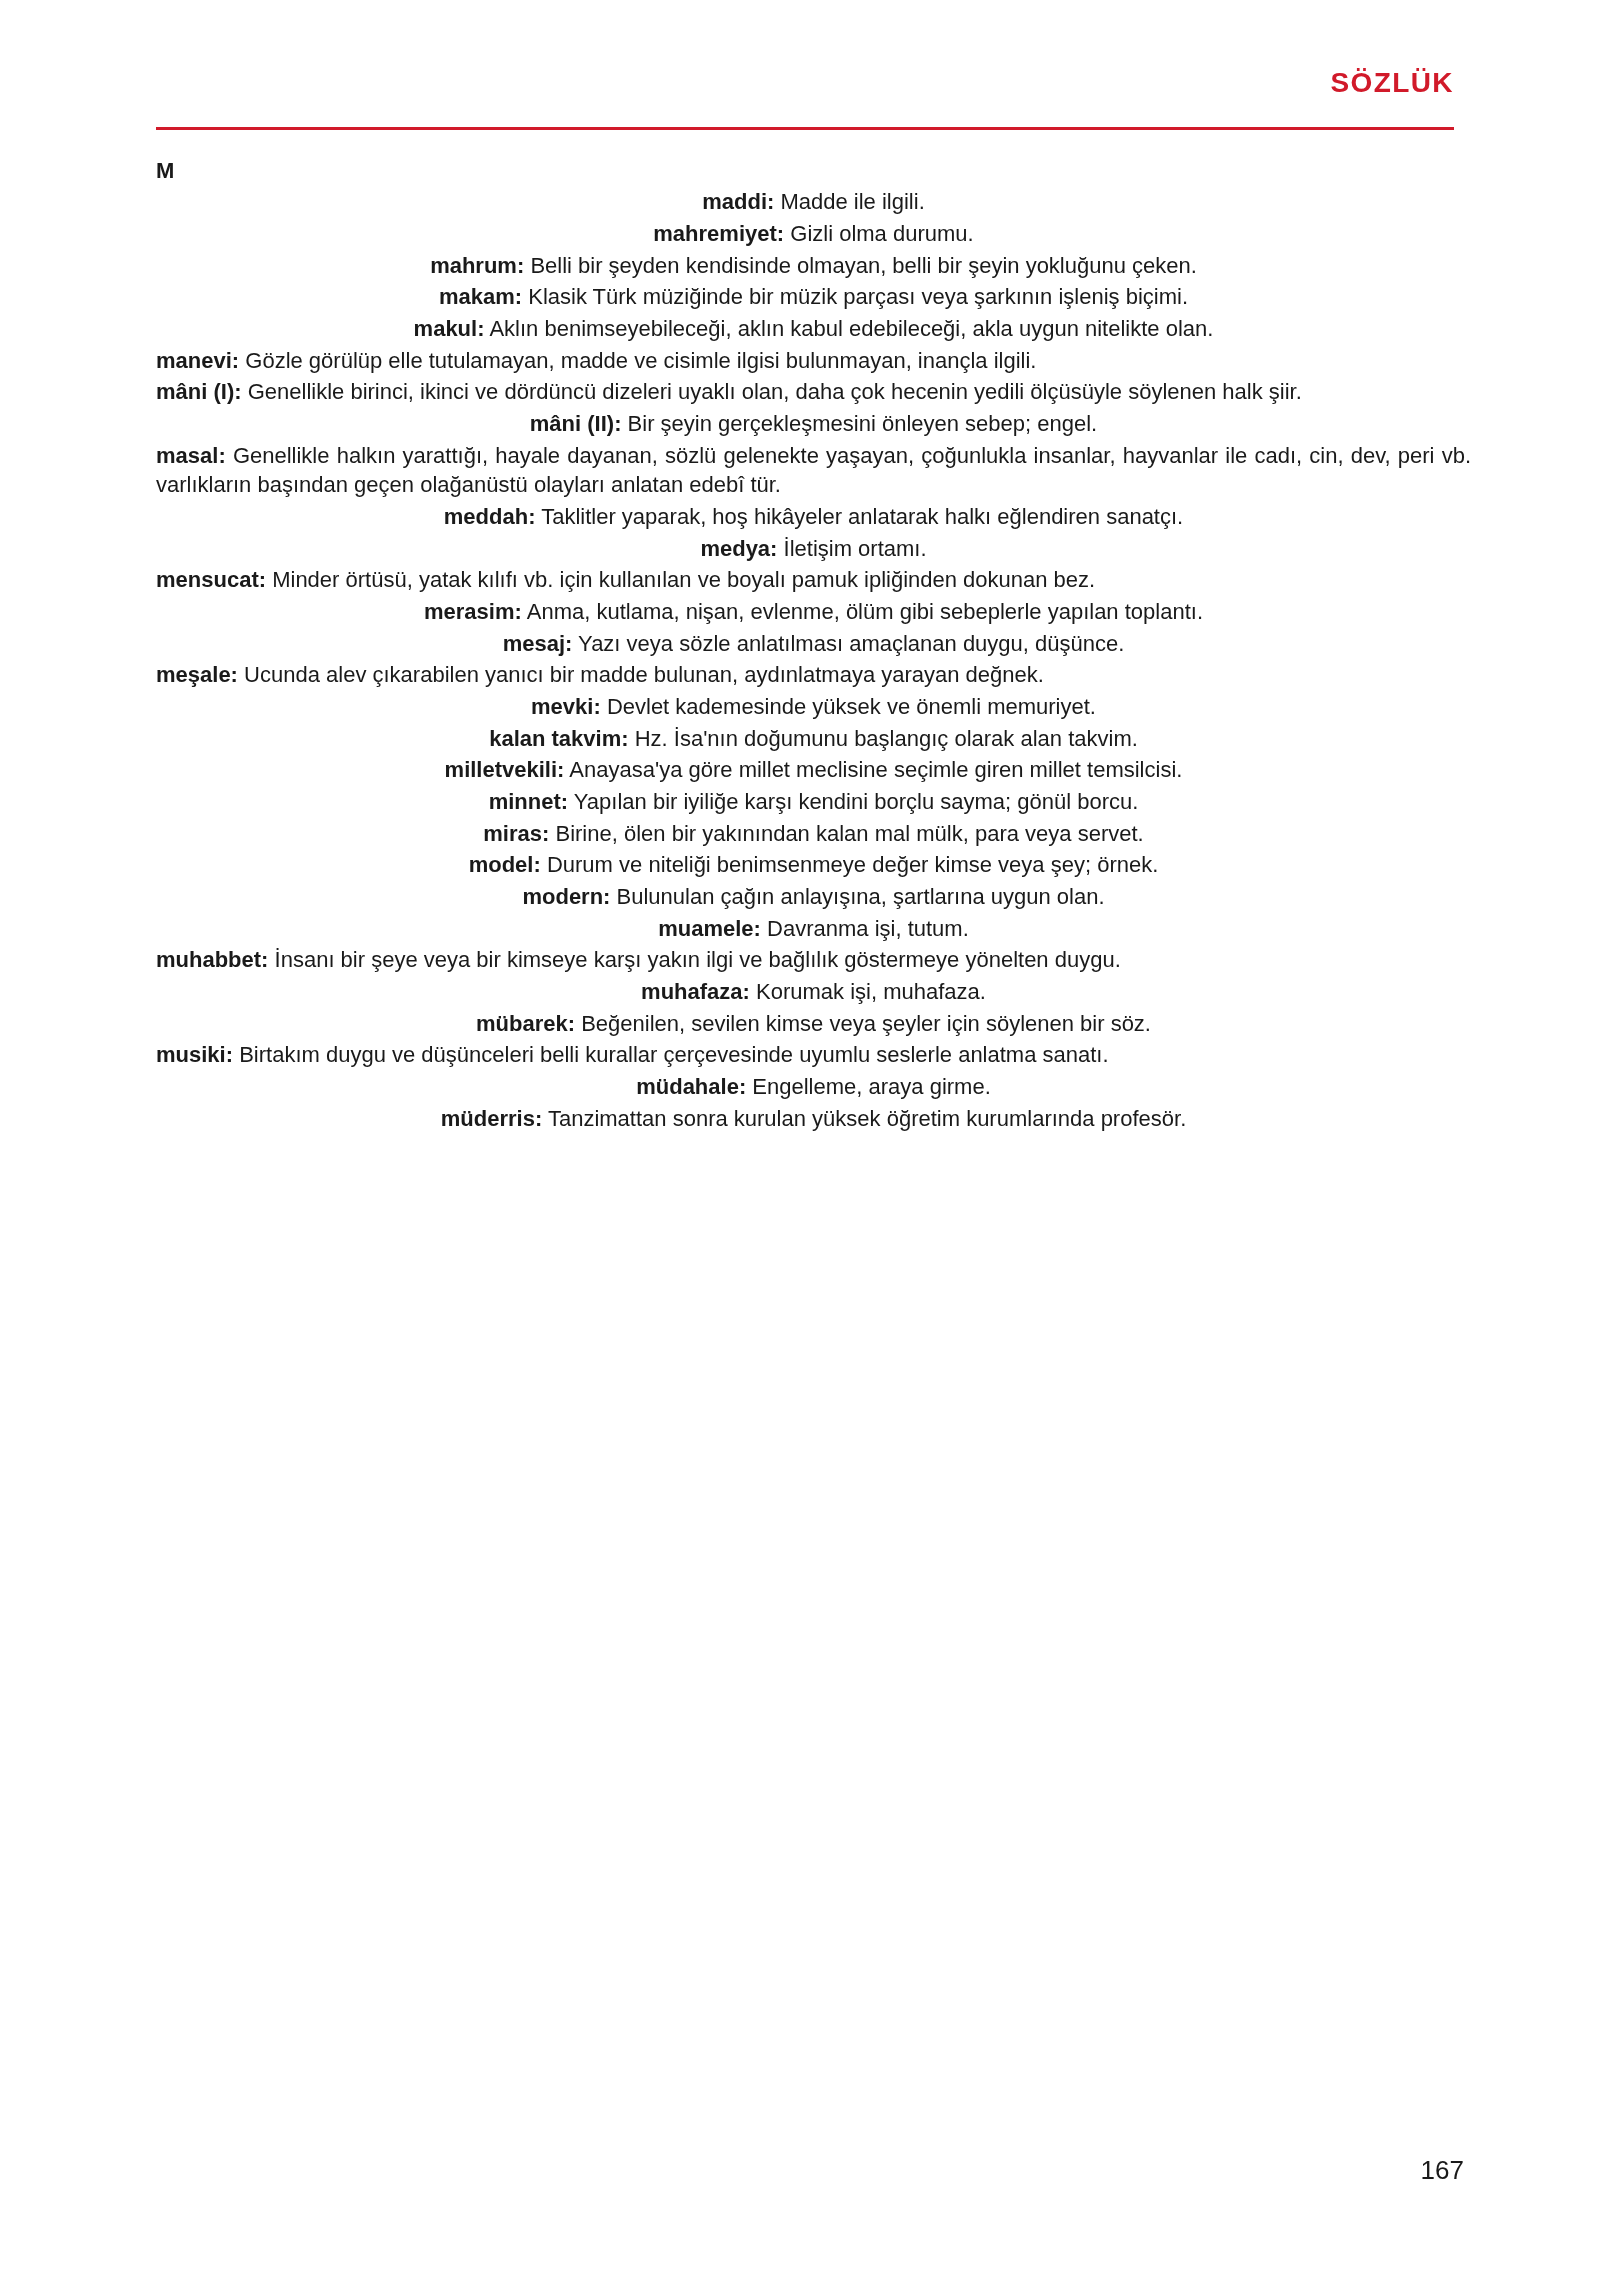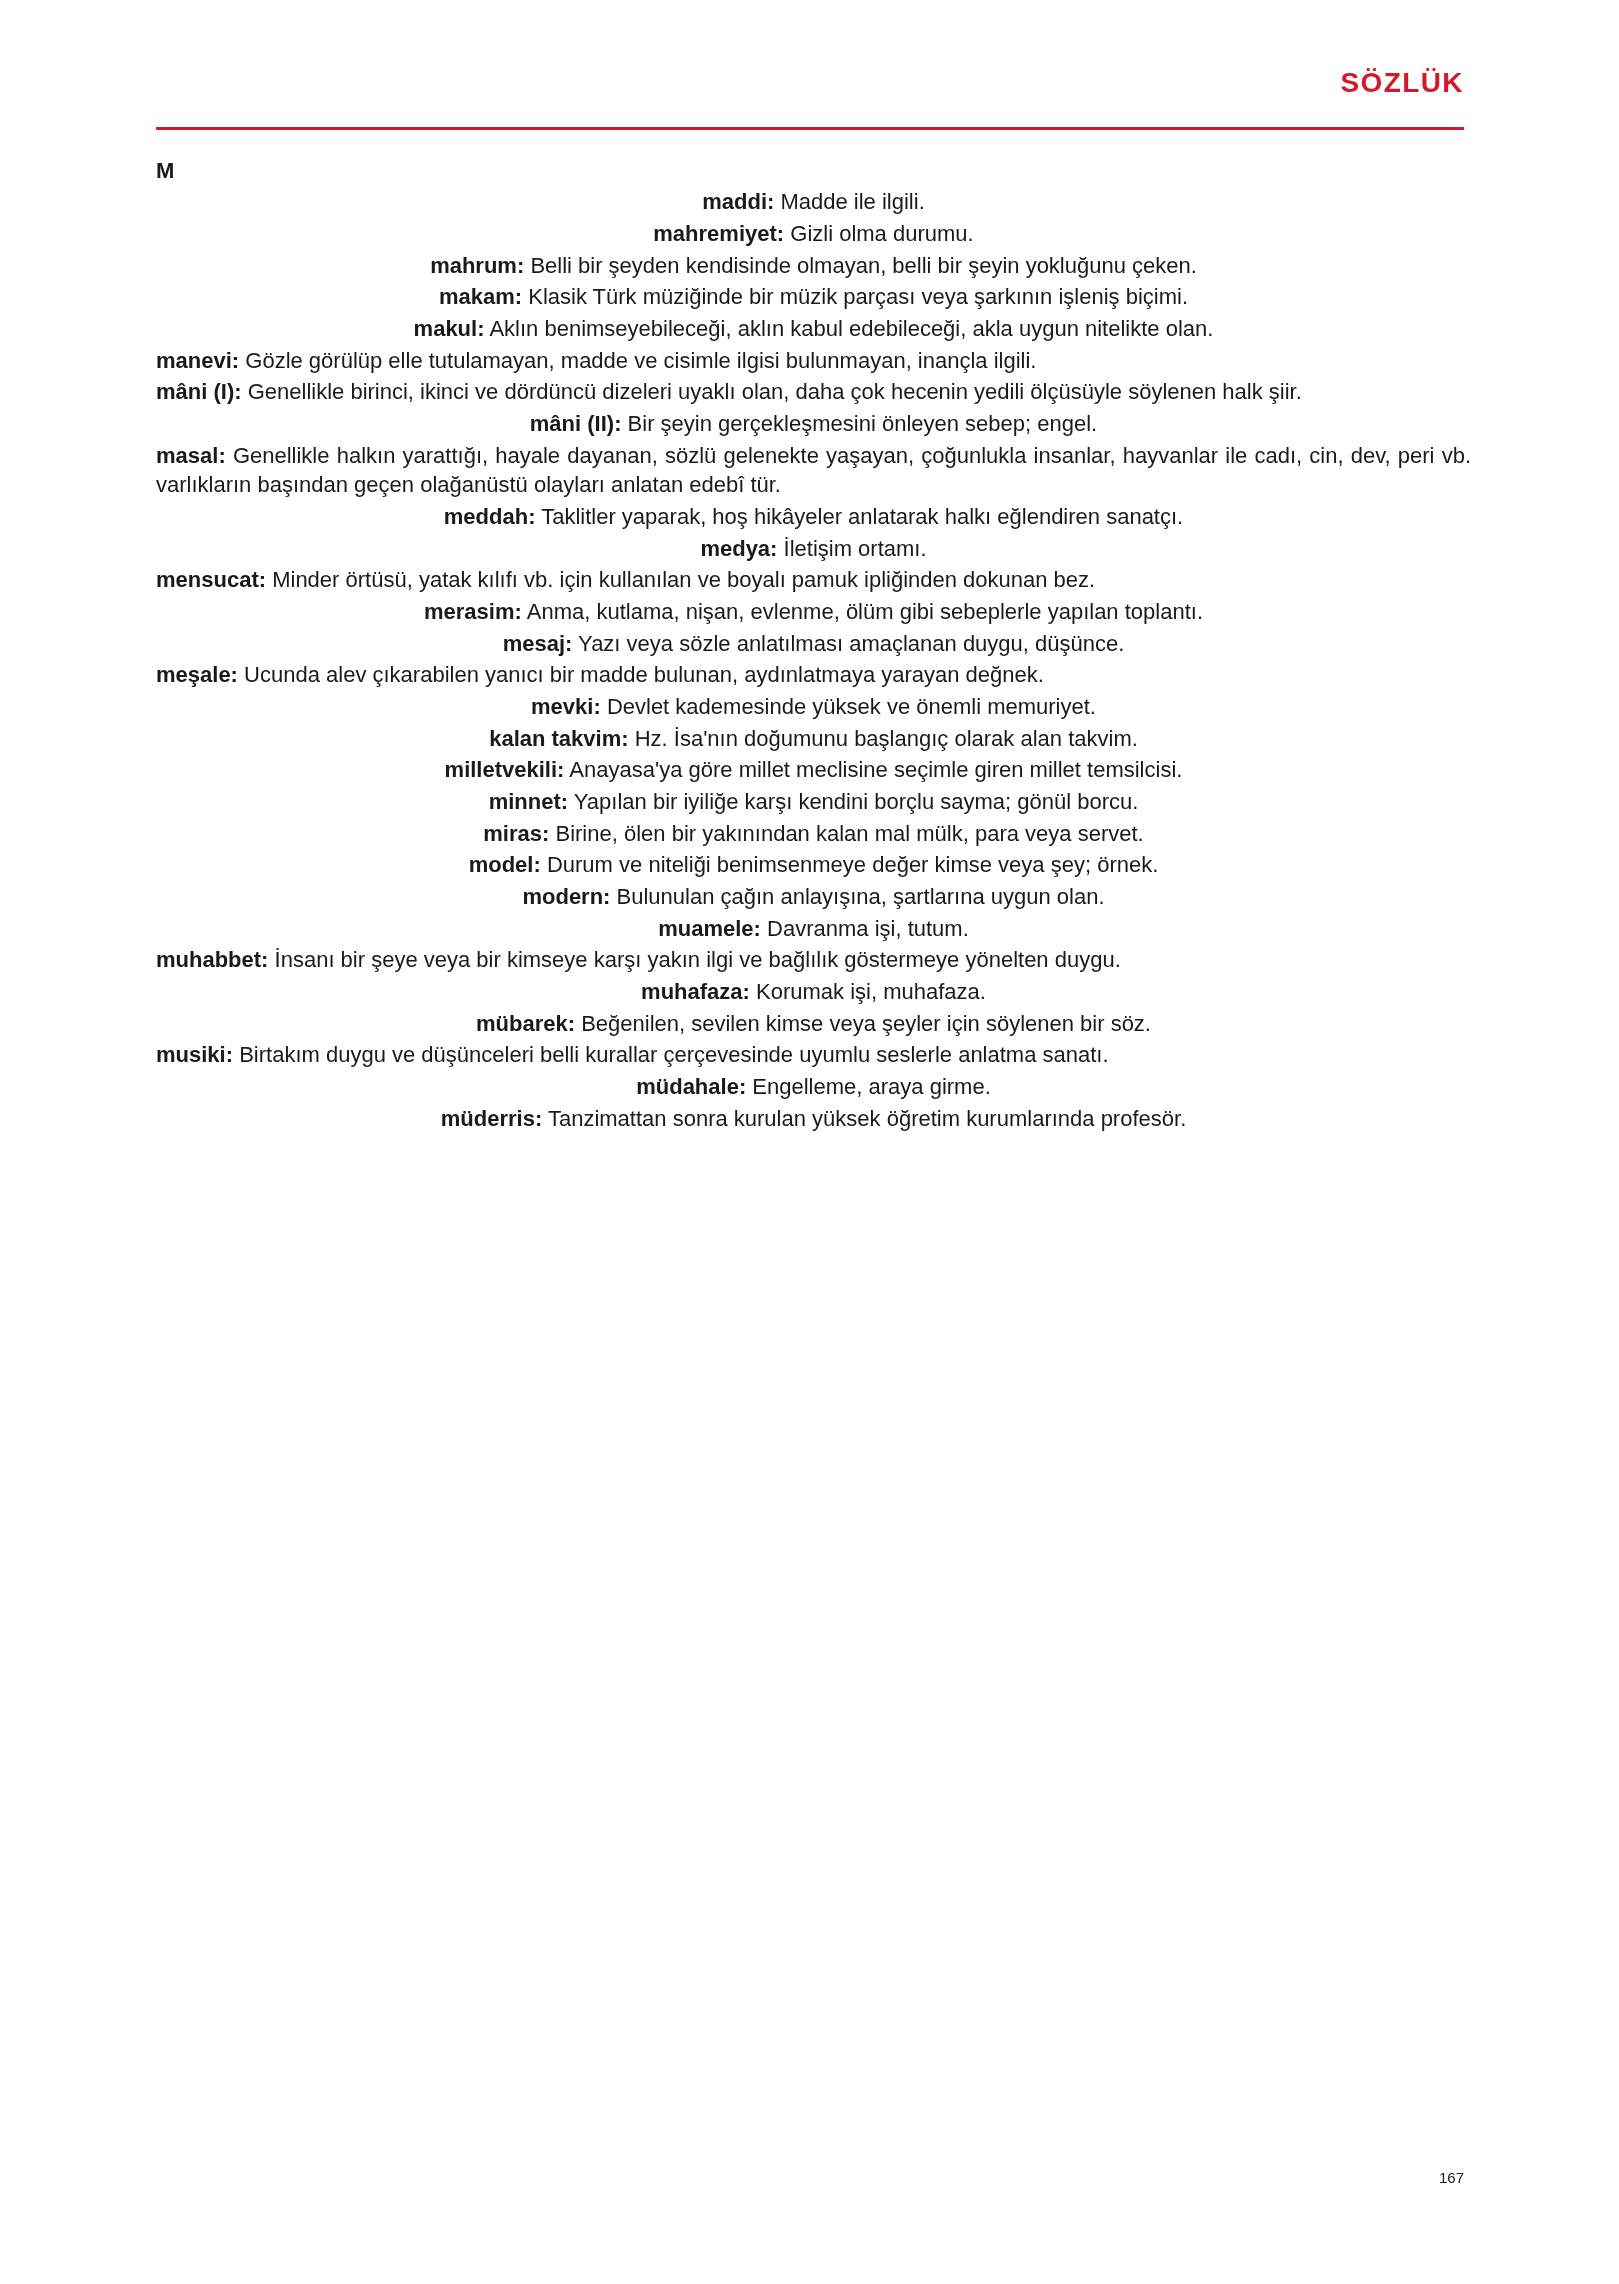--- a/index.html
+++ b/index.html
@@ -20,7 +20,7 @@
     position: absolute;
     top: 67px;
     left: 156px;
-    right: 156px;
+    right: 166px;
     height: 63px;
   }
   .header-title {

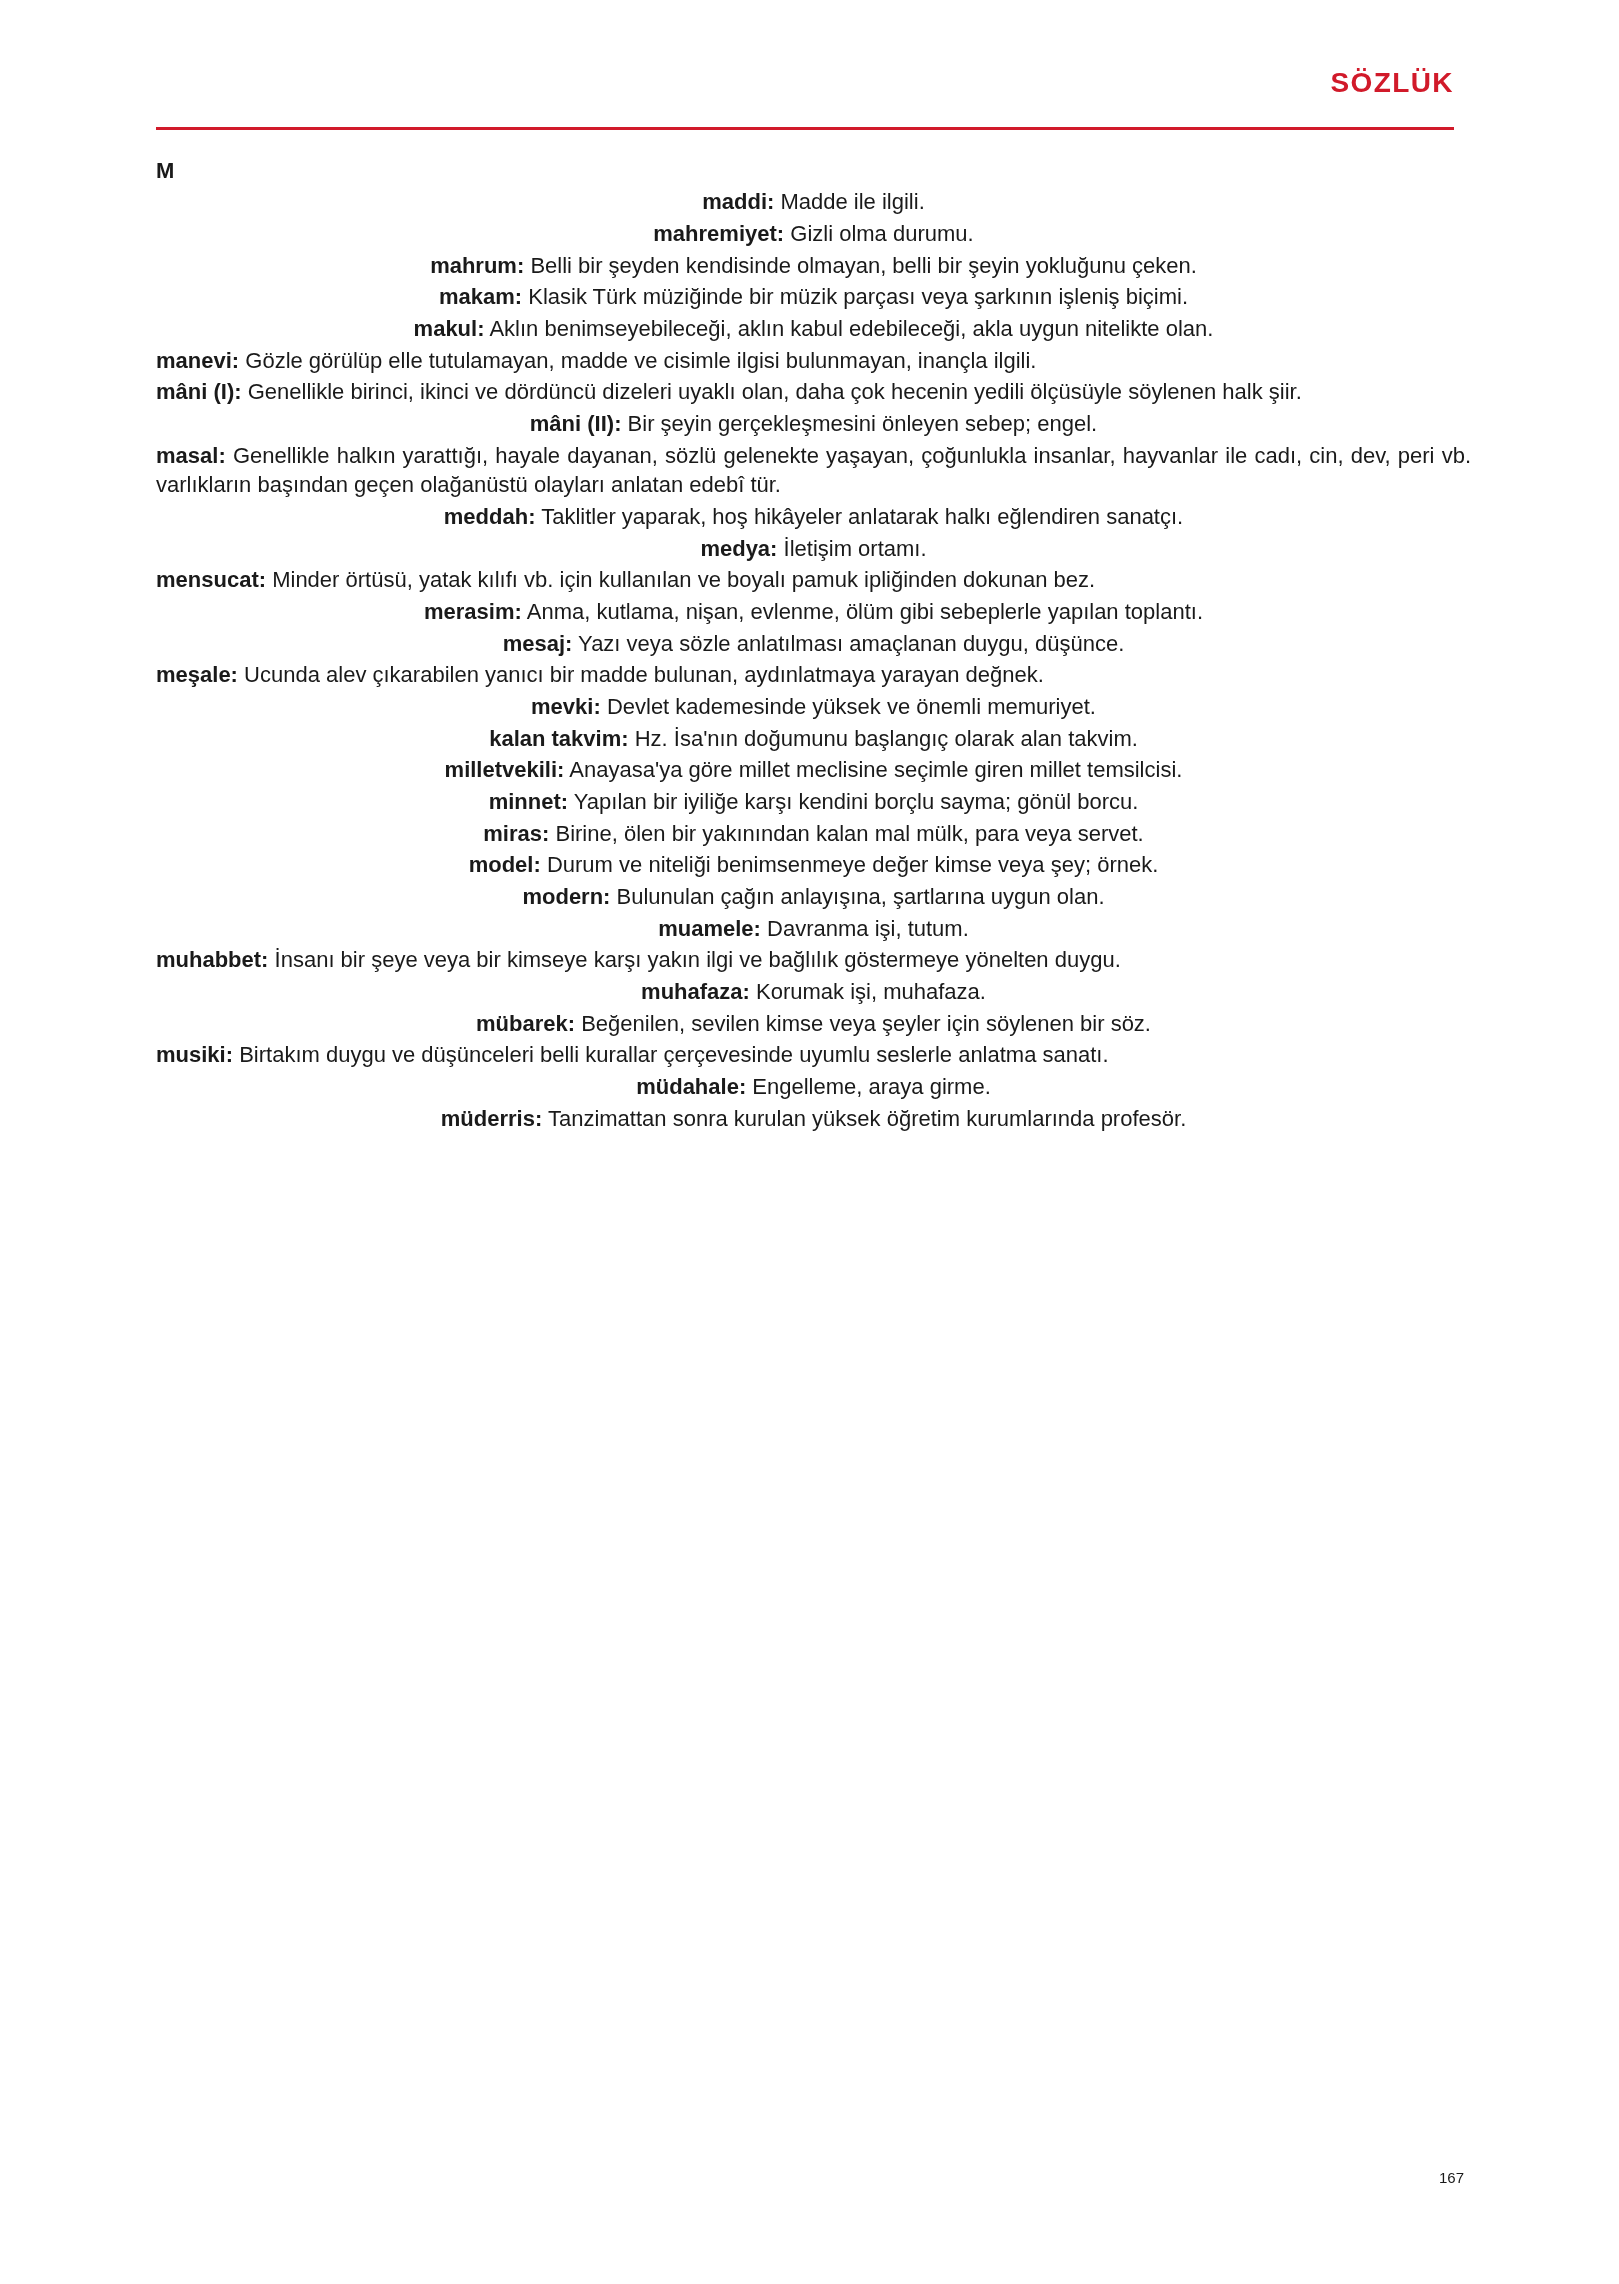--- a/index.html
+++ b/index.html
@@ -70,7 +70,7 @@
     position: absolute;
     right: 156px;
     bottom: 98px;
-    font-size: 15px;
+    font-size: 26px;
     color: #1a1a1a;
     margin-left: 20px;
   }

